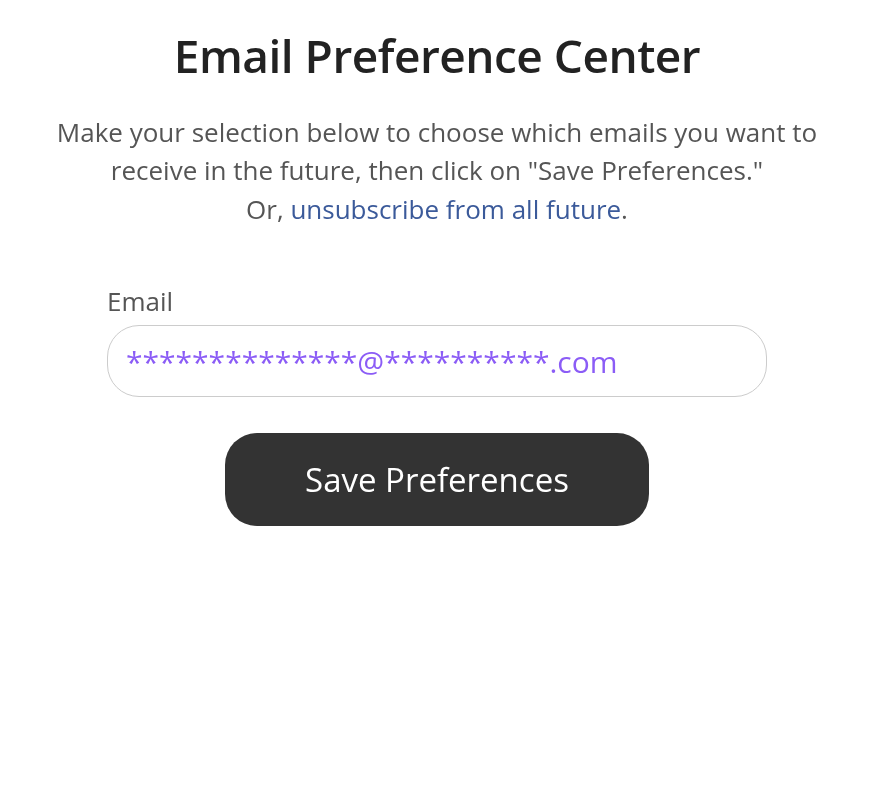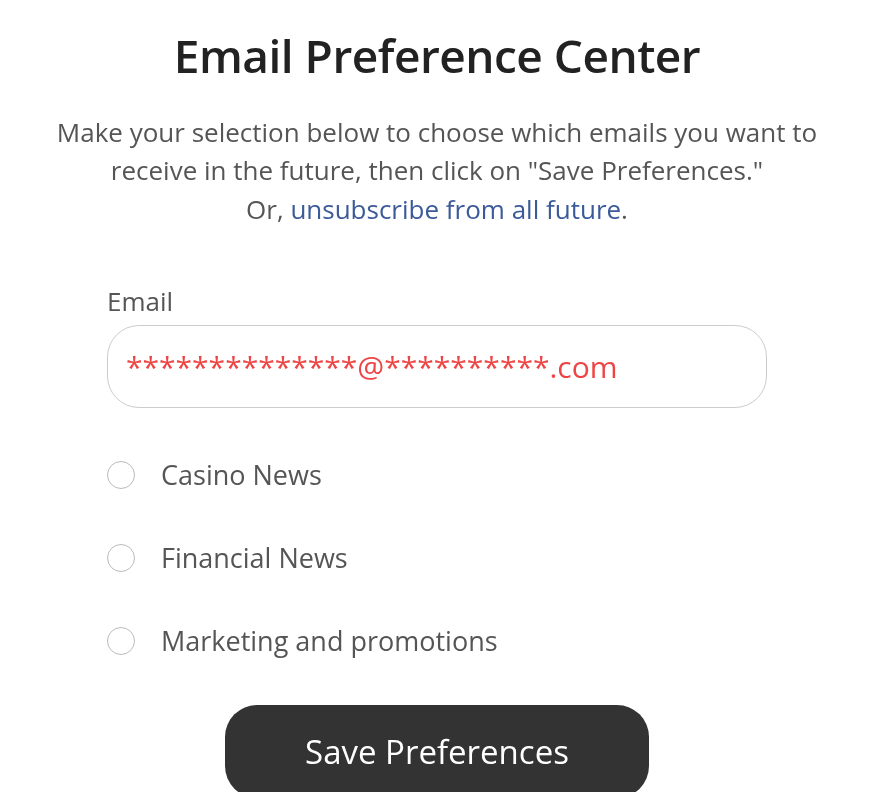--- a/index.html
+++ b/index.html
@@ -56,10 +56,10 @@
     }
     .email-input {
       width: 100%;
-      height: 83px;
+      height: 72px;
       border: 1px solid #ccc;
       font-size: 30px;
-      color: #ef4444;
+      color: #8b5cf6;
       padding: 0 18px;
       background: #fff;
       font-family: inherit;

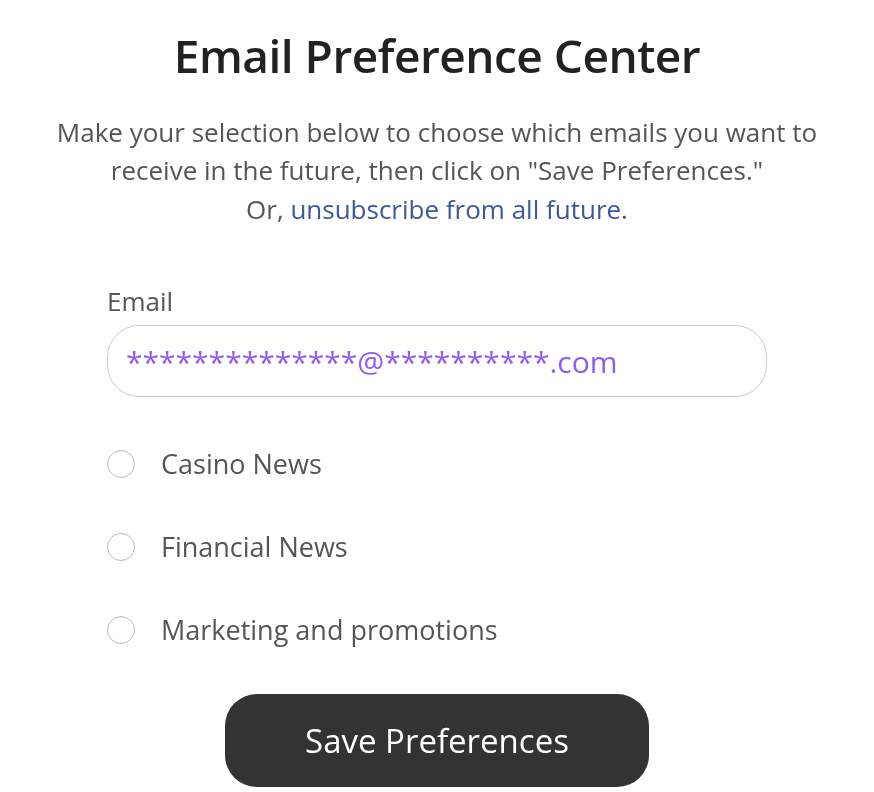--- a/index.html
+++ b/index.html
@@ -117,20 +117,6 @@
     <label class="email-label">Email</label>
     <input type="text" class="email-input" readonly="" value="**************@**********.com" style="">
 
-    <div class="checkbox-group">
-      <div class="checkbox-row">
-        <div class="checkbox"></div>
-        <span class="checkbox-label">Casino News</span>
-      </div>
-      <div class="checkbox-row">
-        <div class="checkbox"></div>
-        <span class="checkbox-label">Financial News</span>
-      </div>
-      <div class="checkbox-row">
-        <div class="checkbox"></div>
-        <span class="checkbox-label">Marketing and promotions</span>
-      </div>
-    </div>
 
     <div class="button-wrap">
       <button class="save-button">Save Preferences</button>

